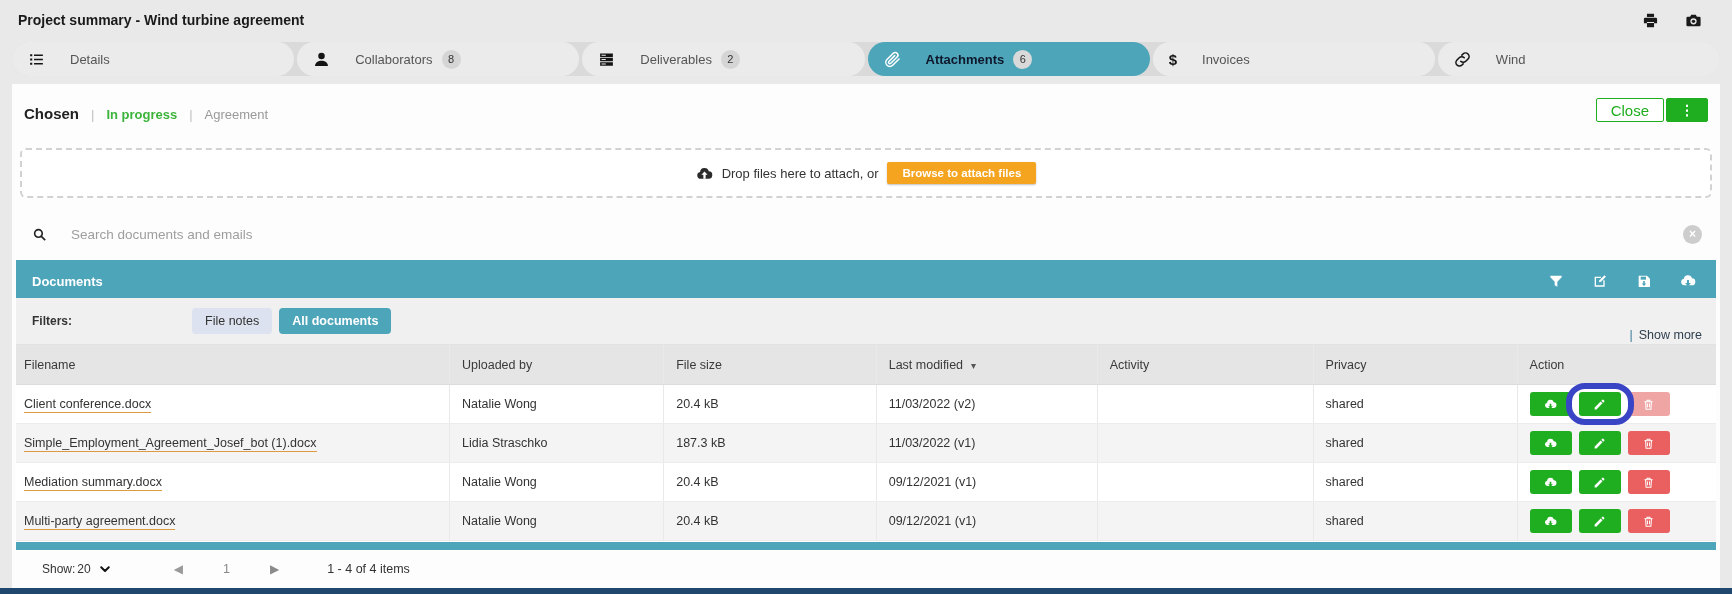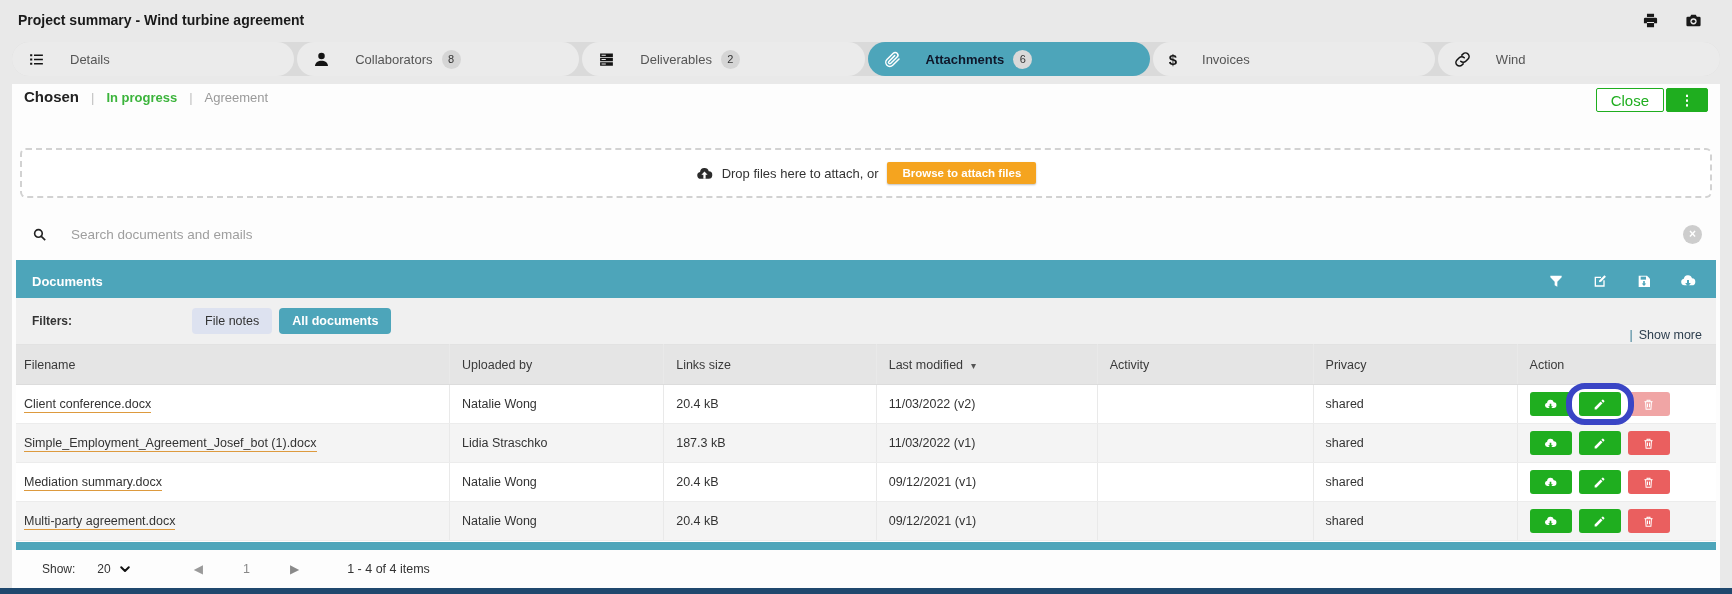--- a/index.html
+++ b/index.html
@@ -37,7 +37,7 @@
   
   .panel { margin:8px 12px 0 12px; background:#fdfdfd; padding:0 4px; }
 
-  .subheader { padding:4px 8px 0 8px; height:38px; display:flex; justify-content:space-between; align-items:flex-start;gap:44px; }
+  .subheader { padding:4px 8px 0 8px; height:38px; display:flex; justify-content:space-between; align-items:flex-end;gap:44px; }
   .crumbs { display:flex; align-items:baseline; gap:12px; }
   .crumb-strong { font-size:15px; font-weight:bold; color:#222; cursor:pointer; }
   .crumb-sep { color:#c0c0c0; font-size:13px; }

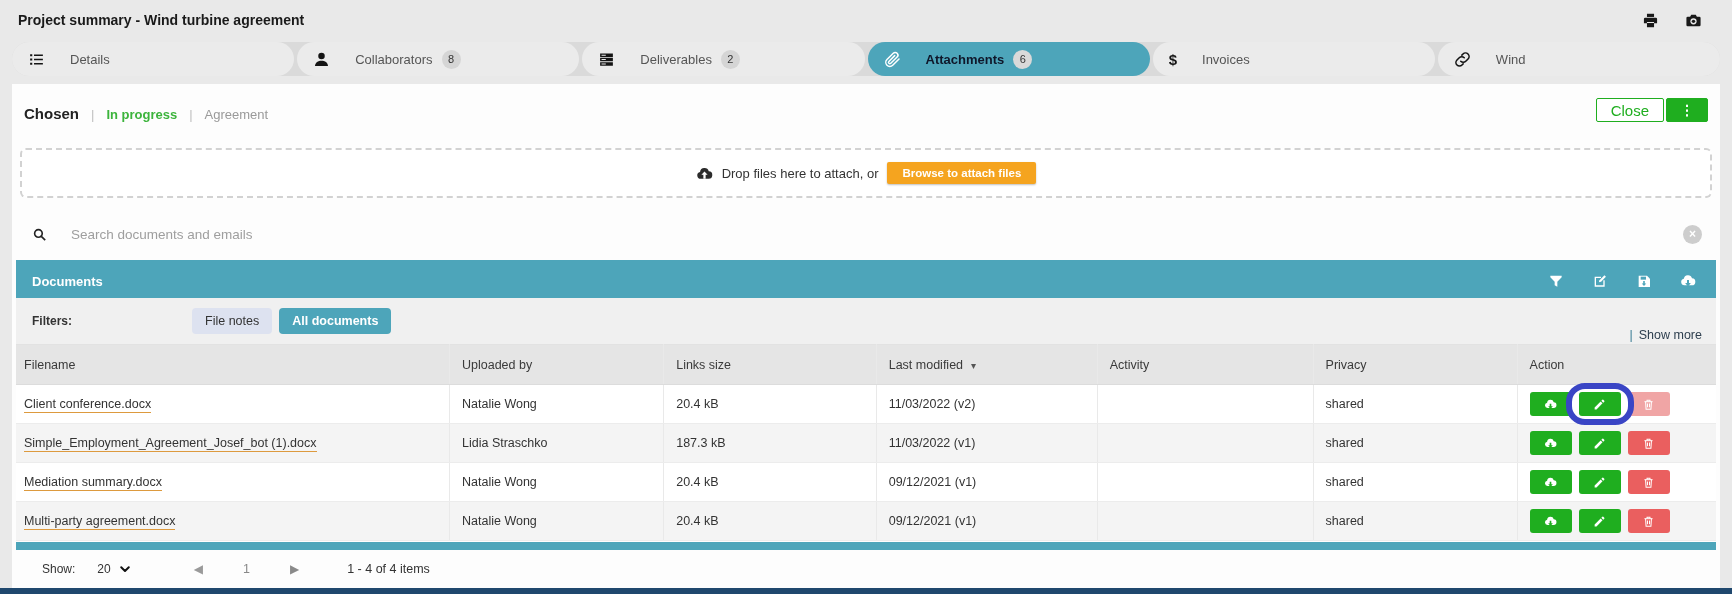--- a/index.html
+++ b/index.html
@@ -326,7 +326,7 @@
         <tr>
           <th>Filename</th>
           <th>Uploaded by</th>
-          <th>Links size</th>
+          <th>File size</th>
           <th>
             <span>Last modified</span><span class="caret">▾</span>
           </th>

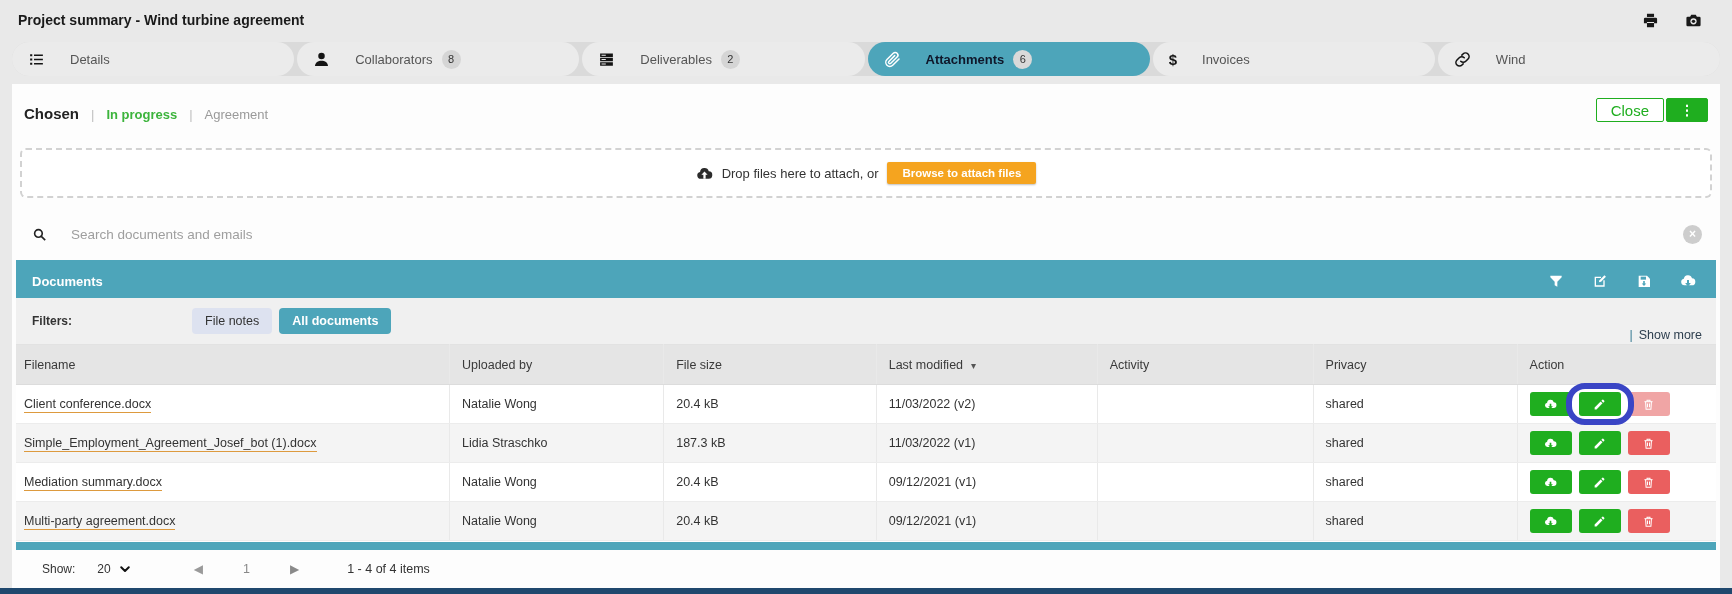--- a/index.html
+++ b/index.html
@@ -101,7 +101,7 @@
   .hscroll { height:8px; background:var(--teal); margin-top:1px; cursor:pointer; }
 
   .pagerow { height:38px; display:flex; align-items:center; padding-left:26px; font-size:12px; color:#333; background:#fdfdfd; }
-  .psize { display:inline-flex; align-items:center; gap:7px; margin-left:22px; cursor:pointer; }
+  .psize { display:inline-flex; align-items:center; gap:7px; margin-left:2px; cursor:pointer; }
   .psize .ic { font-size:14px; }
   .pg-prev { margin-left:62px; color:#9a9a9a; font-size:12px; cursor:pointer; }
   .pg-num { margin-left:40px; color:#888; font-size:12.5px; }

